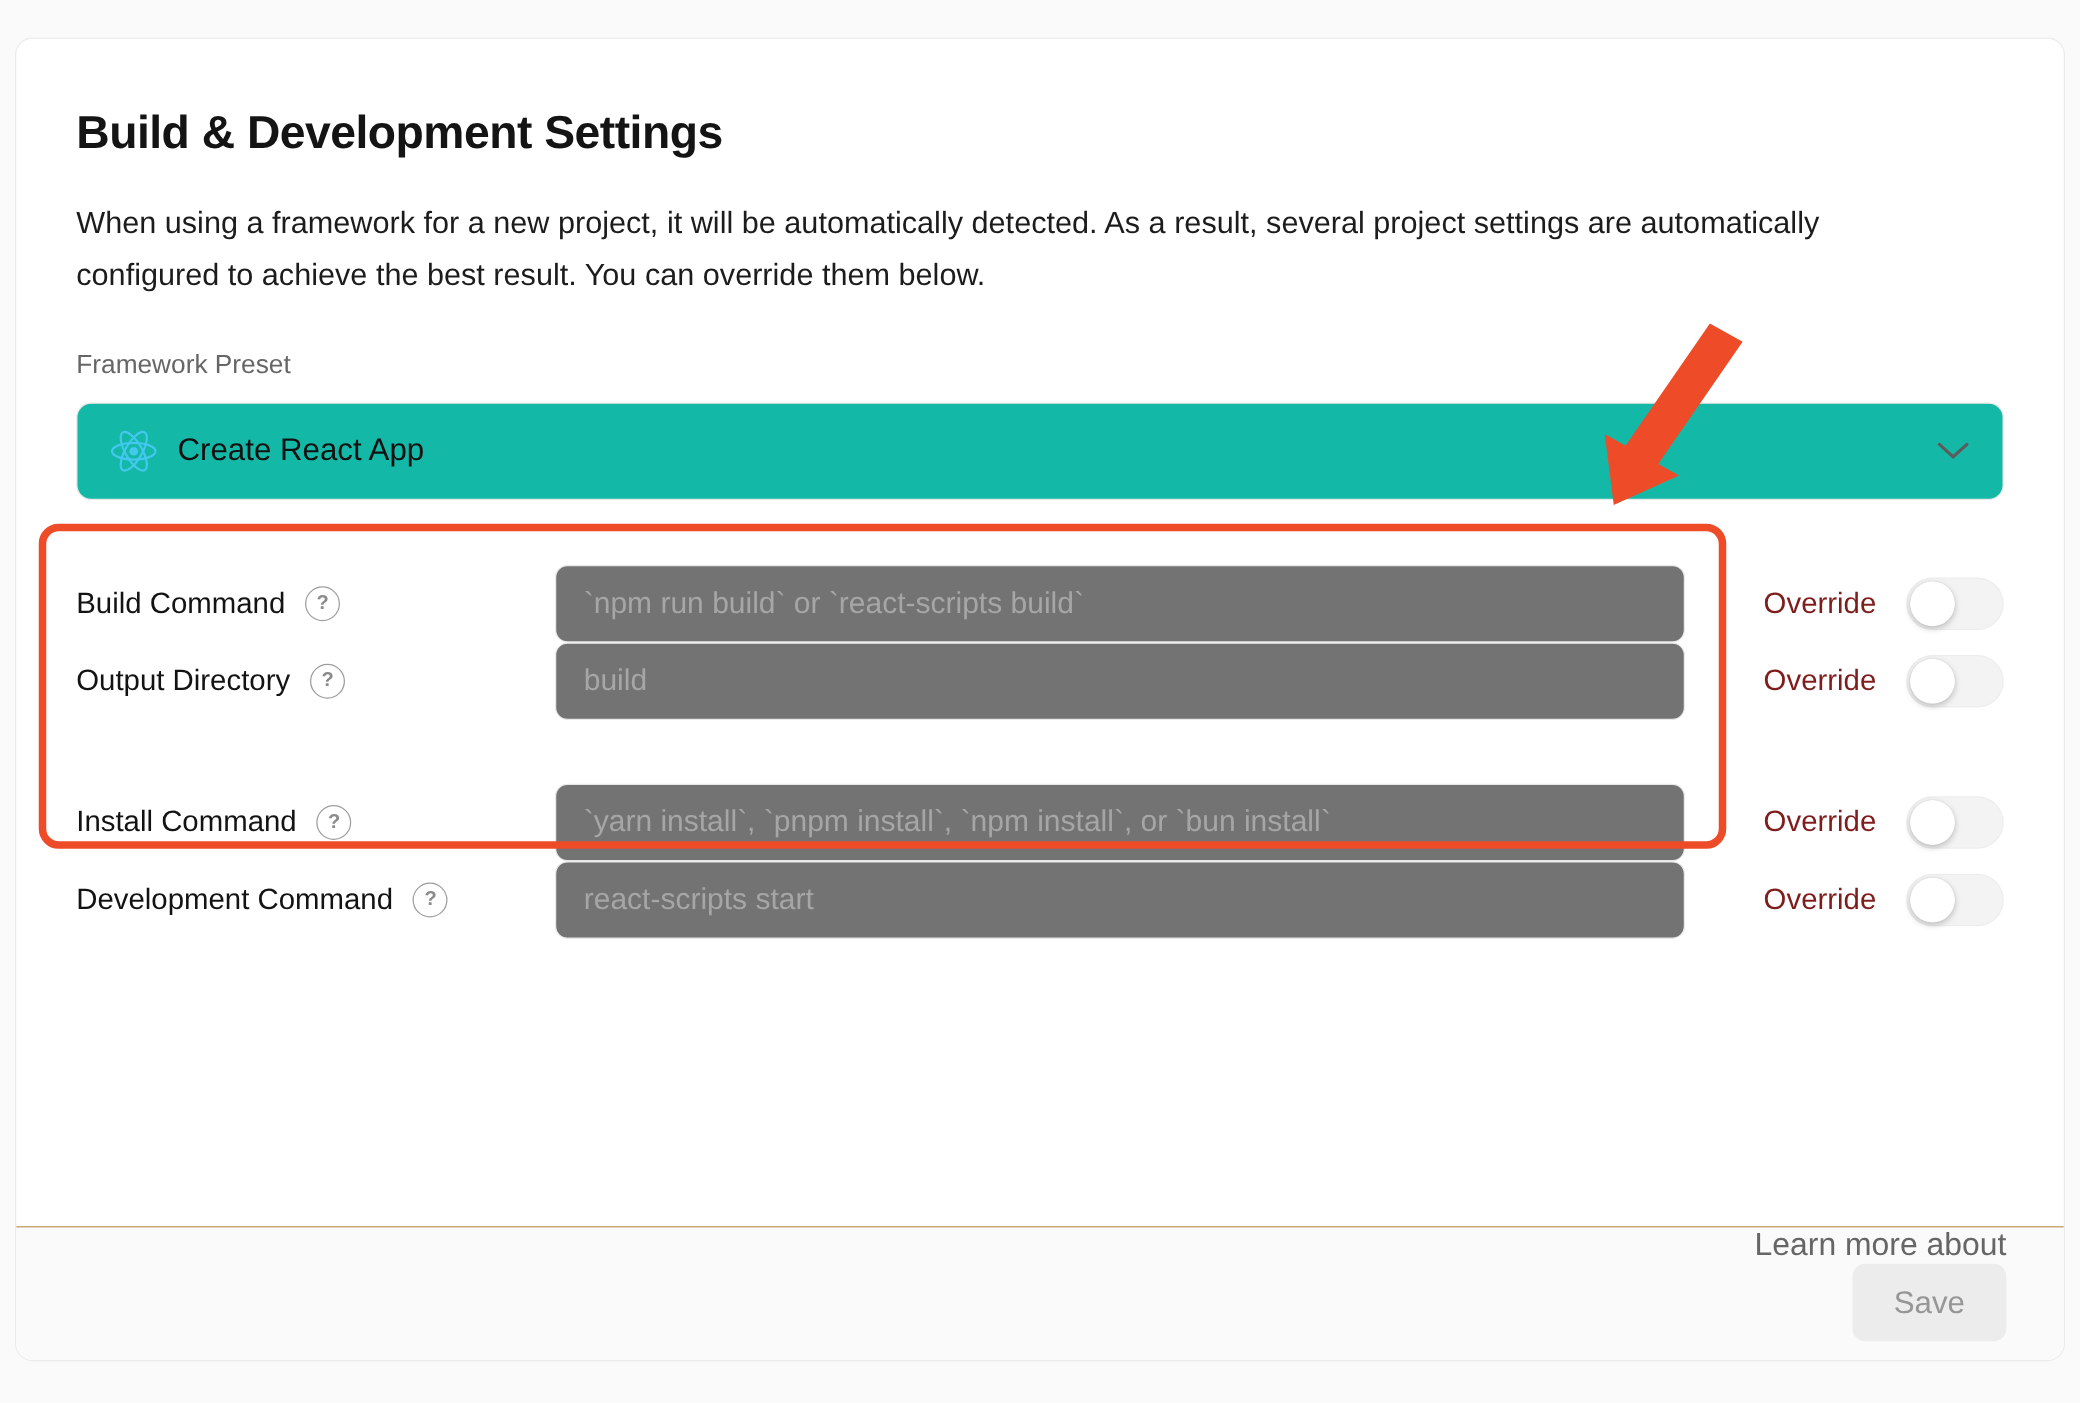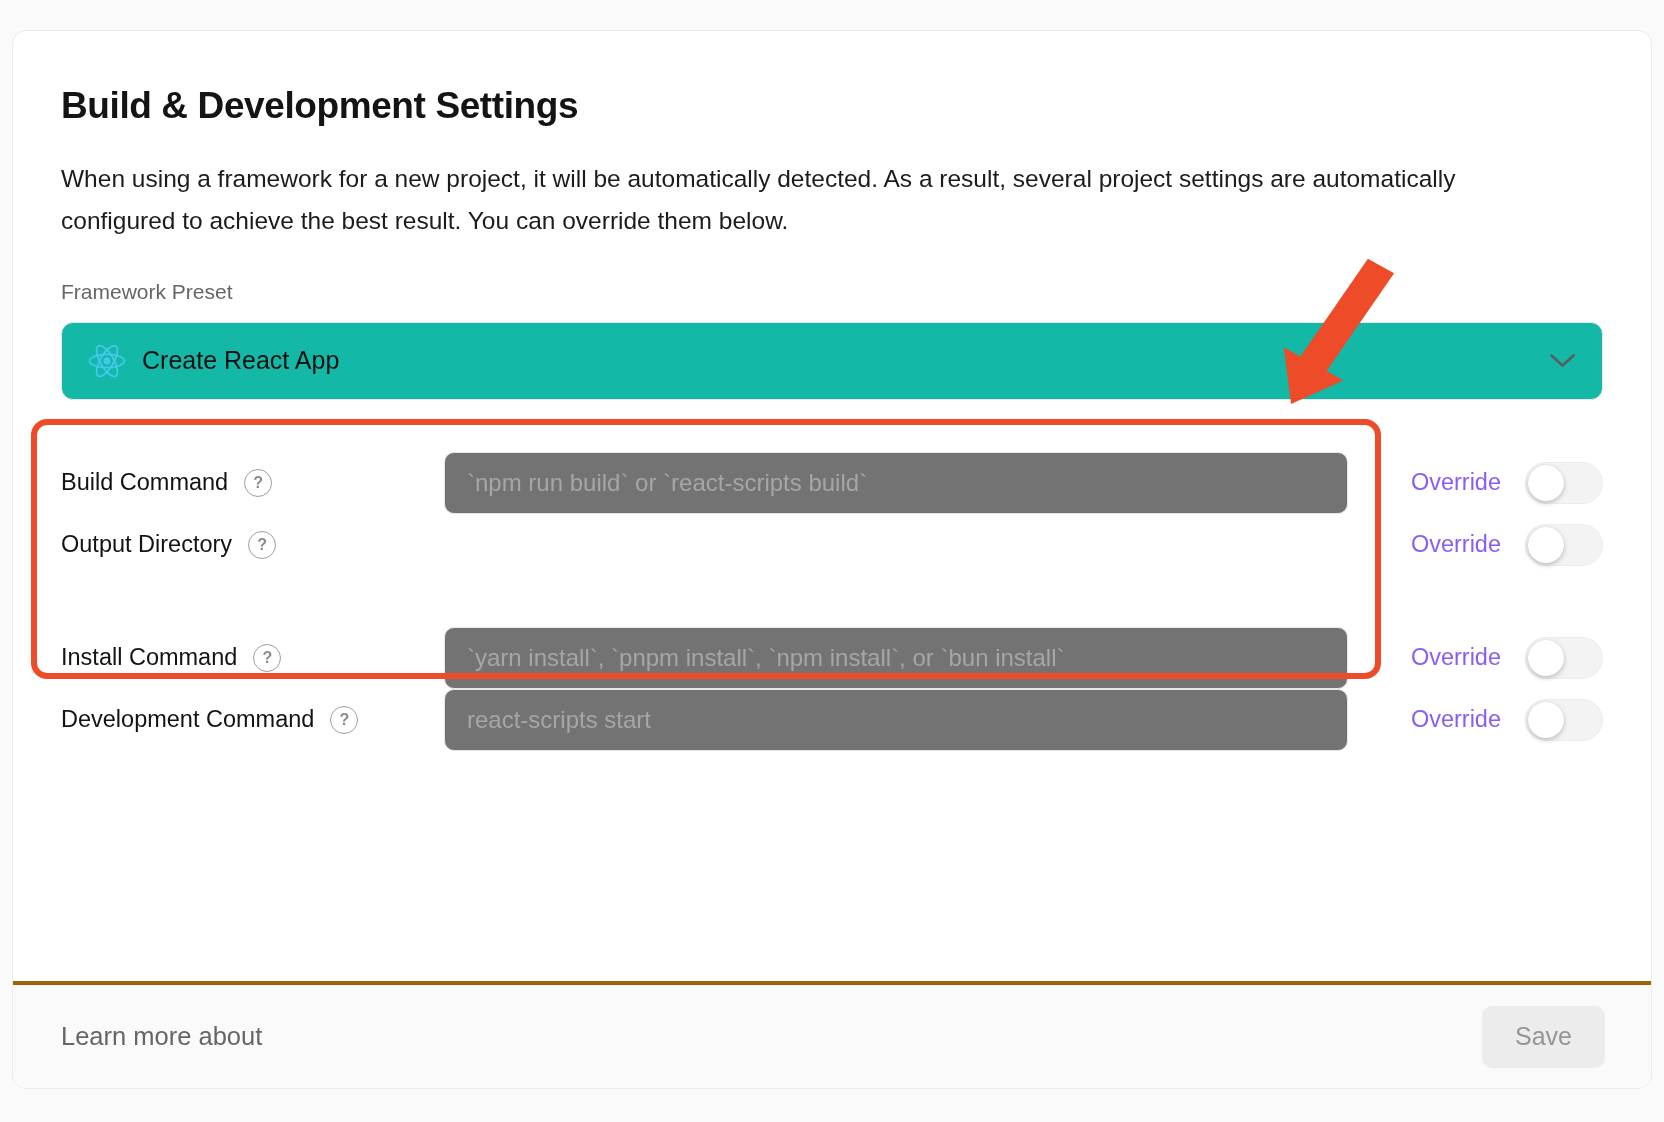--- a/index.html
+++ b/index.html
@@ -56,7 +56,7 @@
   }
   .row-input::placeholder{color:#a6a6a6;opacity:1;}
   .override{margin-left:auto;display:flex;align-items:center;gap:24px;}
-  .override-label{font-size:23.5px;font-weight:500;color:#8b5cf6;}
+  .override-label{font-size:23.5px;font-weight:500;color:#7f1d1d;}
   .toggle{
     width:78px;height:42px;border-radius:22px;position:relative;cursor:pointer;
     background:#f3f3f3;border:1px solid #ededed;

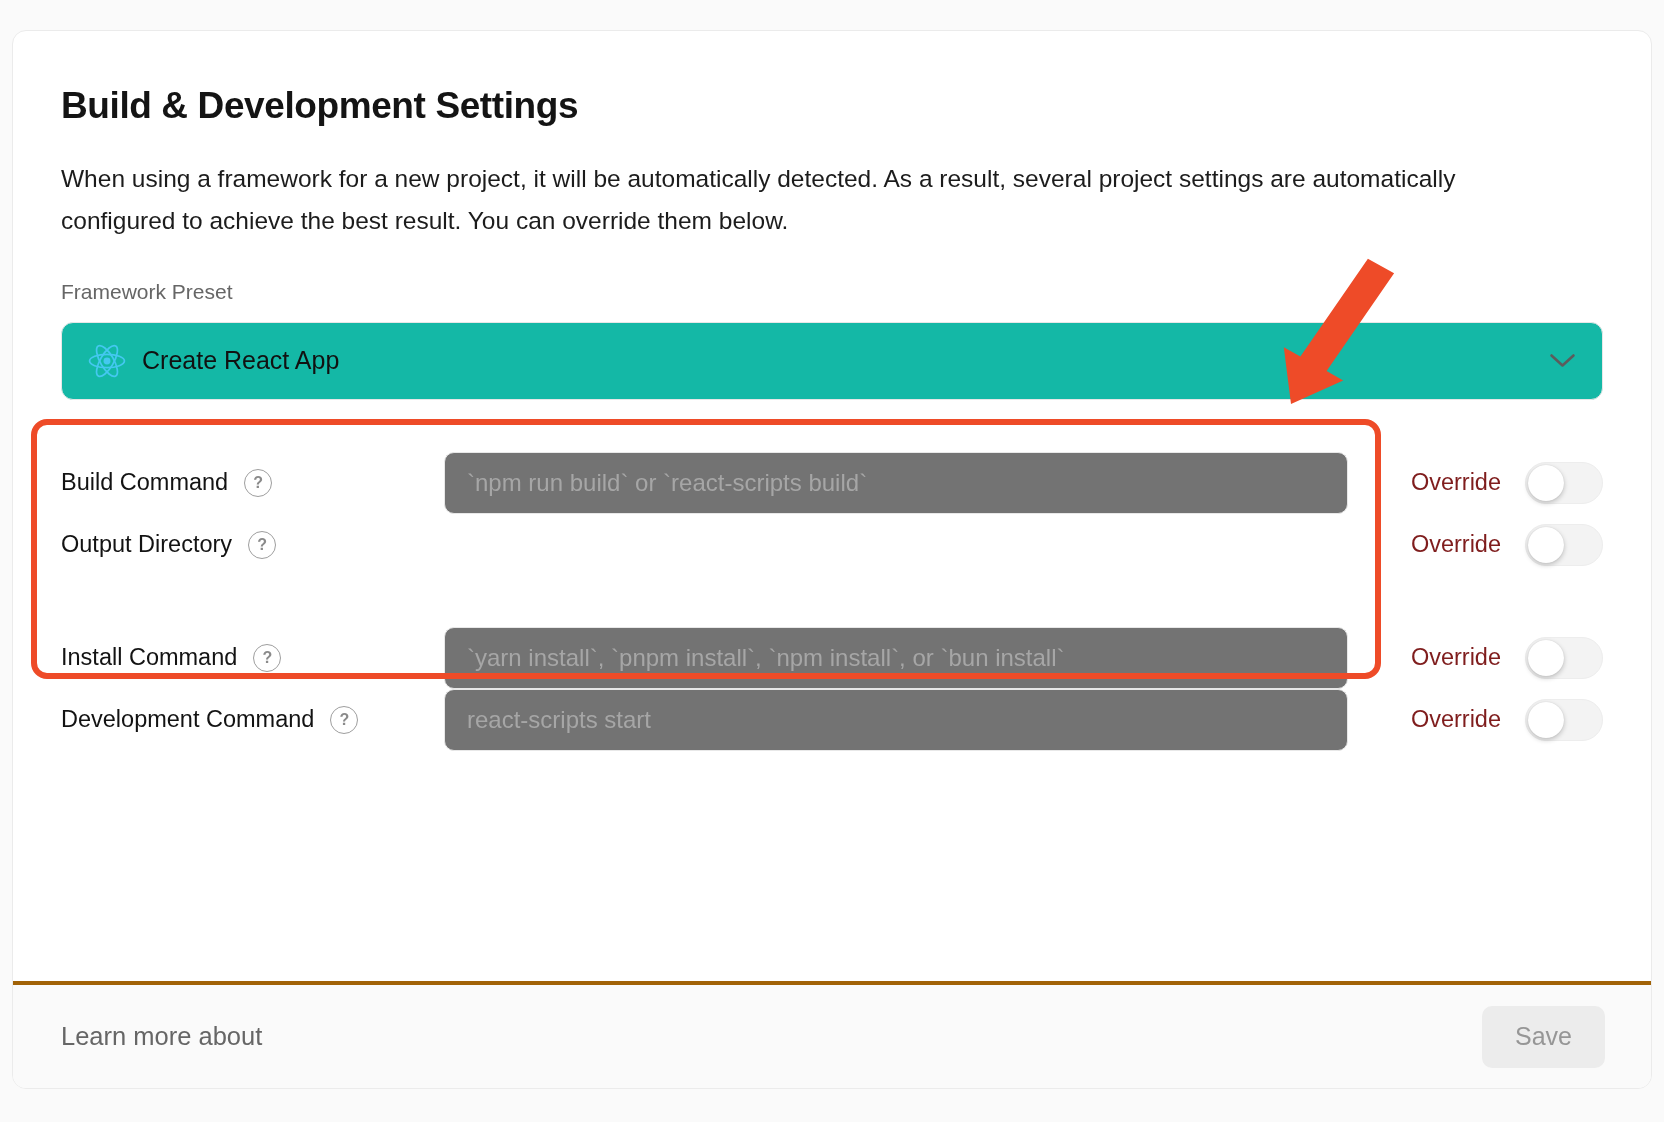--- a/index.html
+++ b/index.html
@@ -155,6 +155,7 @@
                 <span>?</span>
               </span>
           </div>
+          <input class="row-input" type="text" placeholder="build" style="">
           <div class="override">
             <span class="override-label">Override</span>
             <div class="toggle">

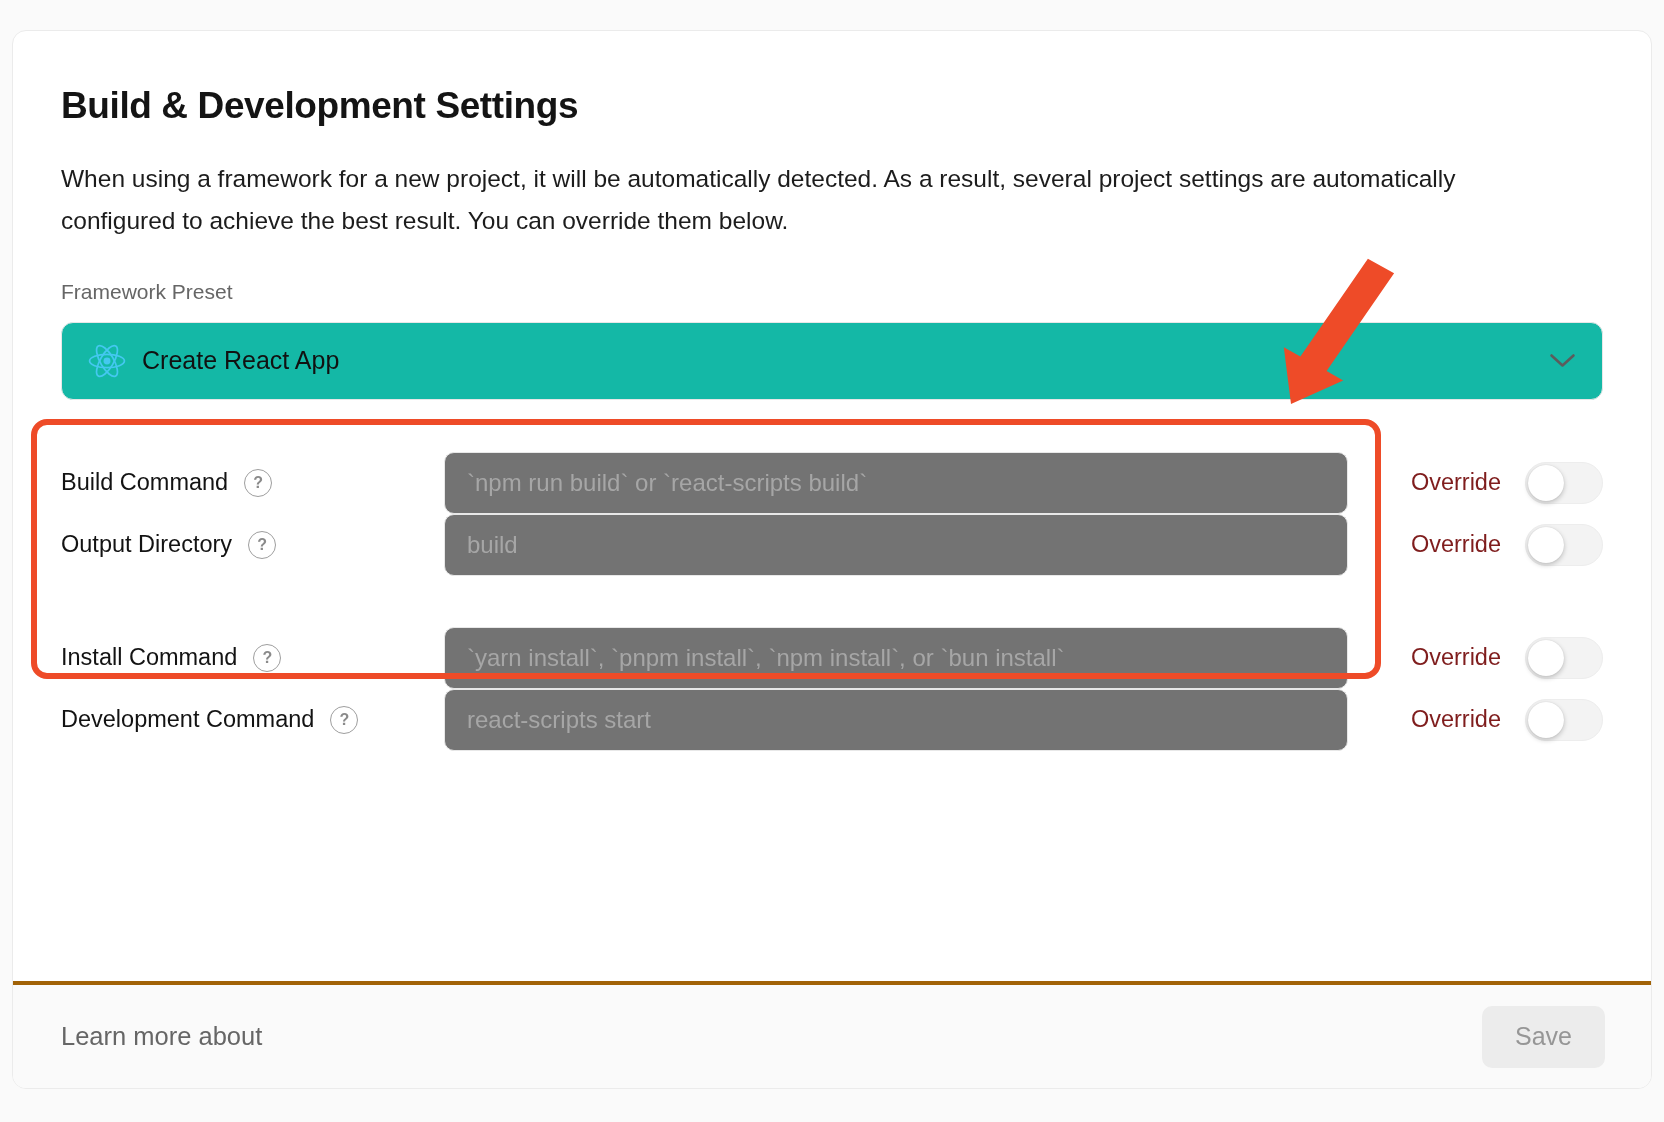--- a/index.html
+++ b/index.html
@@ -78,8 +78,8 @@
   }
   .footer{
     margin-top:auto;min-height:107px;
-    background:#fafafa;border-top:4px solid #a16207;border-radius:0 0 13px 13px;
-    display:flex;align-items:center;padding:0 46px 0 48px;
+    background:#fafafa;border-top:1px solid #a16207;border-radius:0 0 13px 13px;
+    display:flex;align-items:flex-end;padding:0 46px 0 48px;flex-direction:column;
   }
   .learn{font-size:25.5px;color:#666;display:flex;align-items:center;gap:10px;}
   .learn-link{

